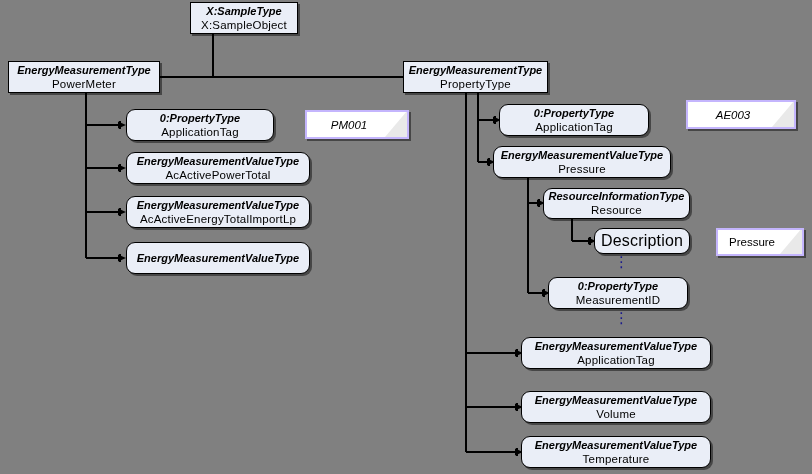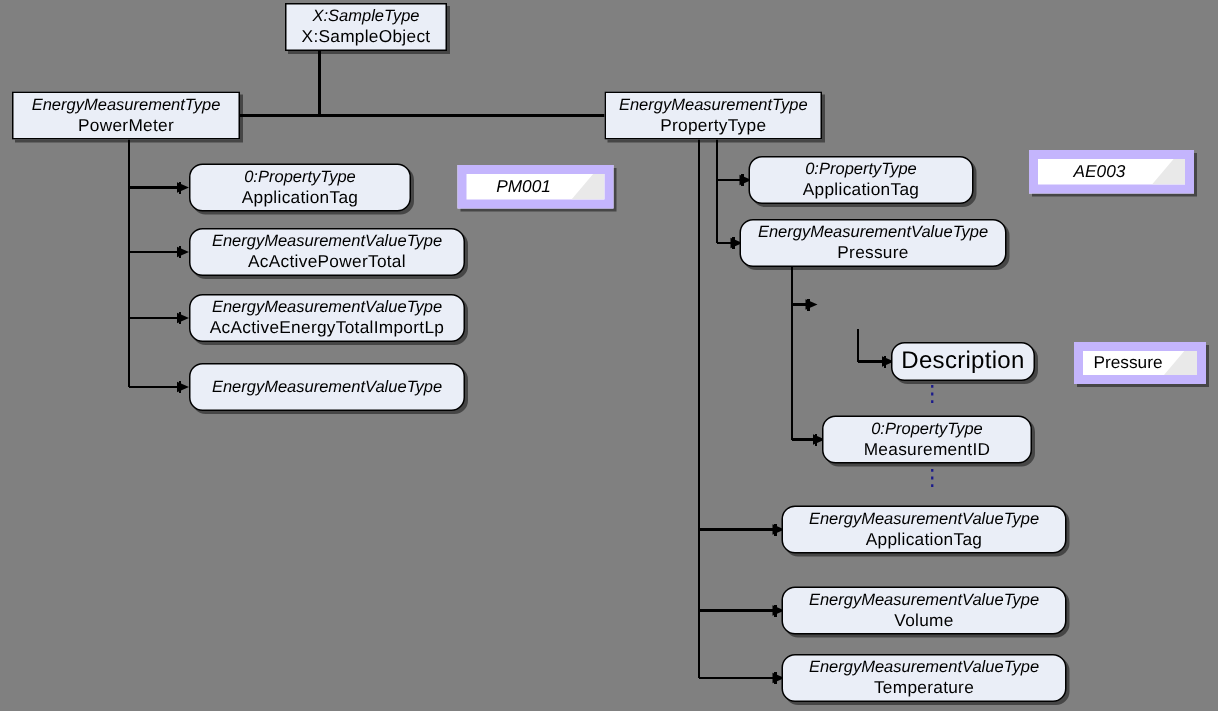--- a/index.html
+++ b/index.html
@@ -30,7 +30,7 @@
     box-shadow:2px 2px 0 rgba(0,0,0,.45);
     z-index:3;
   }
-  .node .t1{font-style:italic;font-size:11px;line-height:13px;white-space:nowrap;}
+  .node .t1{font-style:italic;font-size:11px;line-height:13px;white-space:nowrap;font-weight:bold;}
   .node .t2{font-style:normal;font-size:11.5px;line-height:14px;white-space:nowrap;letter-spacing:.2px;}
   .node.single .t2{font-size:16px;}
   .rect{border-radius:0;}

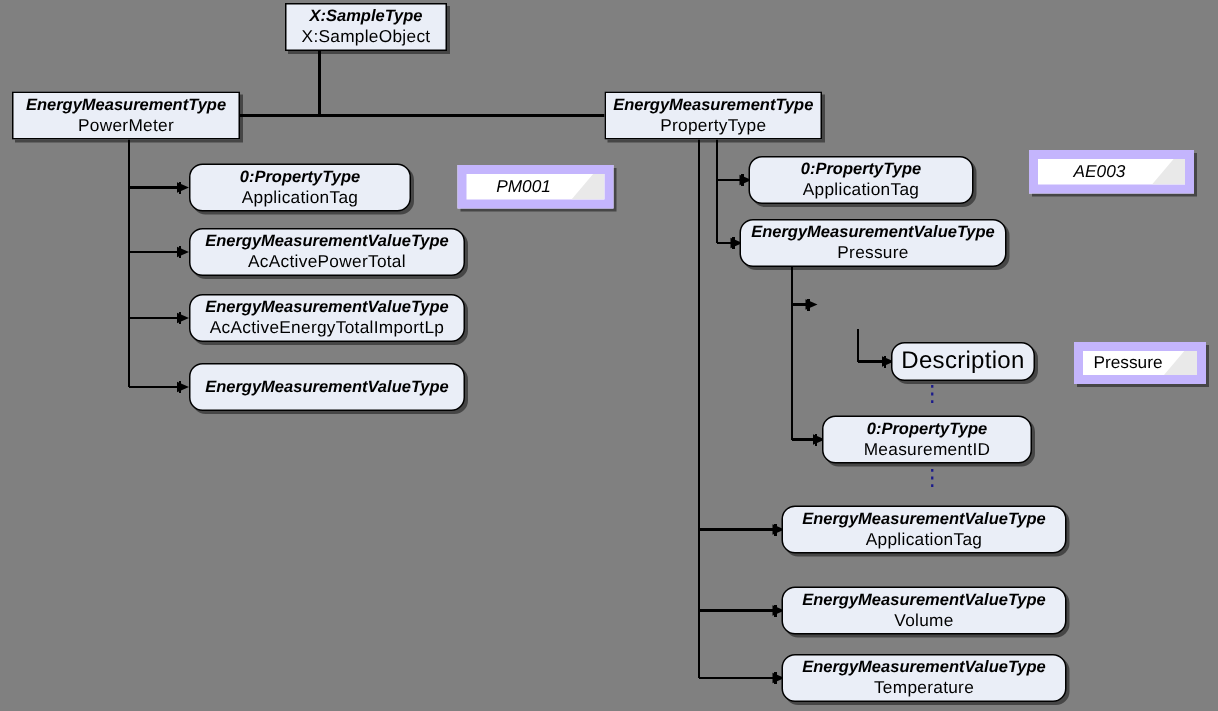--- a/index.html
+++ b/index.html
@@ -41,7 +41,7 @@
     position:absolute;
     box-sizing:border-box;
     background:#ffffff;
-    border:6px solid #c4b5fd;
+    border:2px solid #c4b5fd;
     display:flex;
     align-items:center;
     justify-content:center;

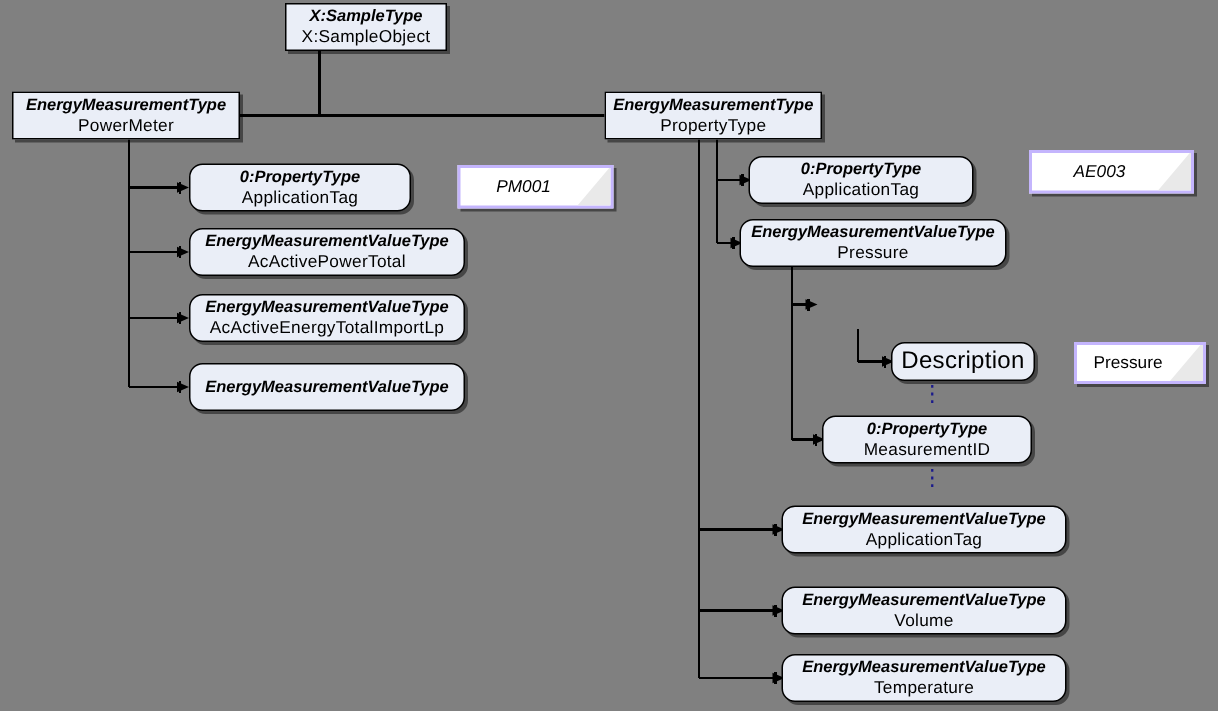--- a/index.html
+++ b/index.html
@@ -181,6 +181,10 @@
     <span class="t1">EnergyMeasurementValueType</span>
     <span class="t2">Pressure</span>
   </div>
+  <div class="node round" style="left:543px;top:188px;width:147px;height:31px;">
+    <span class="t1">ResourceInformationType</span>
+    <span class="t2">Resource</span>
+  </div>
   <div class="node round single" style="left:594px;top:228px;width:96px;height:26px;">
     <span class="t2">Description</span>
   </div>

